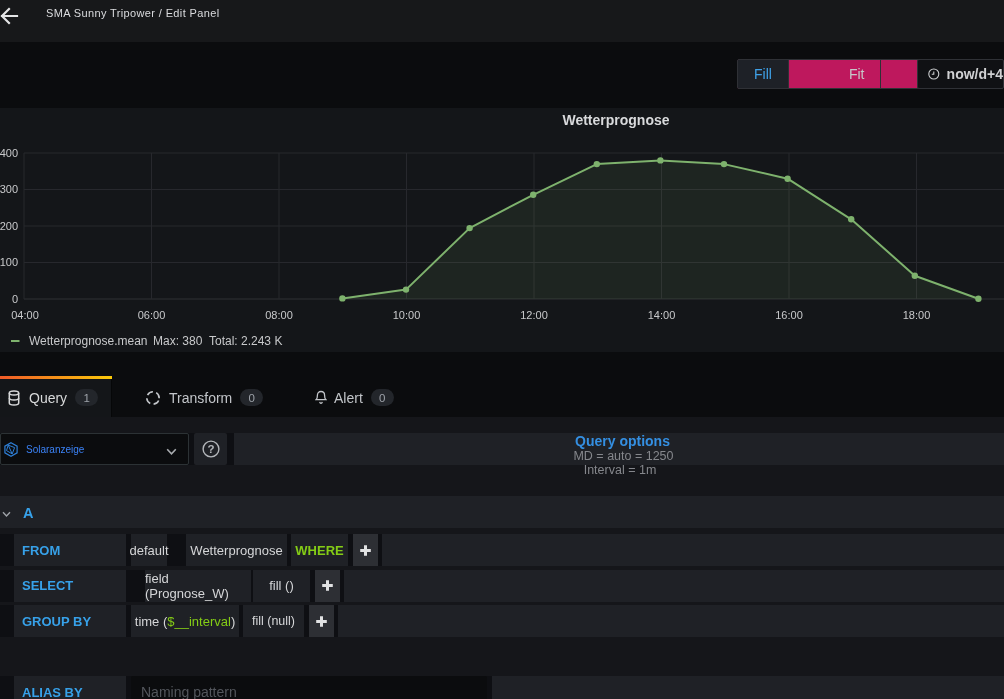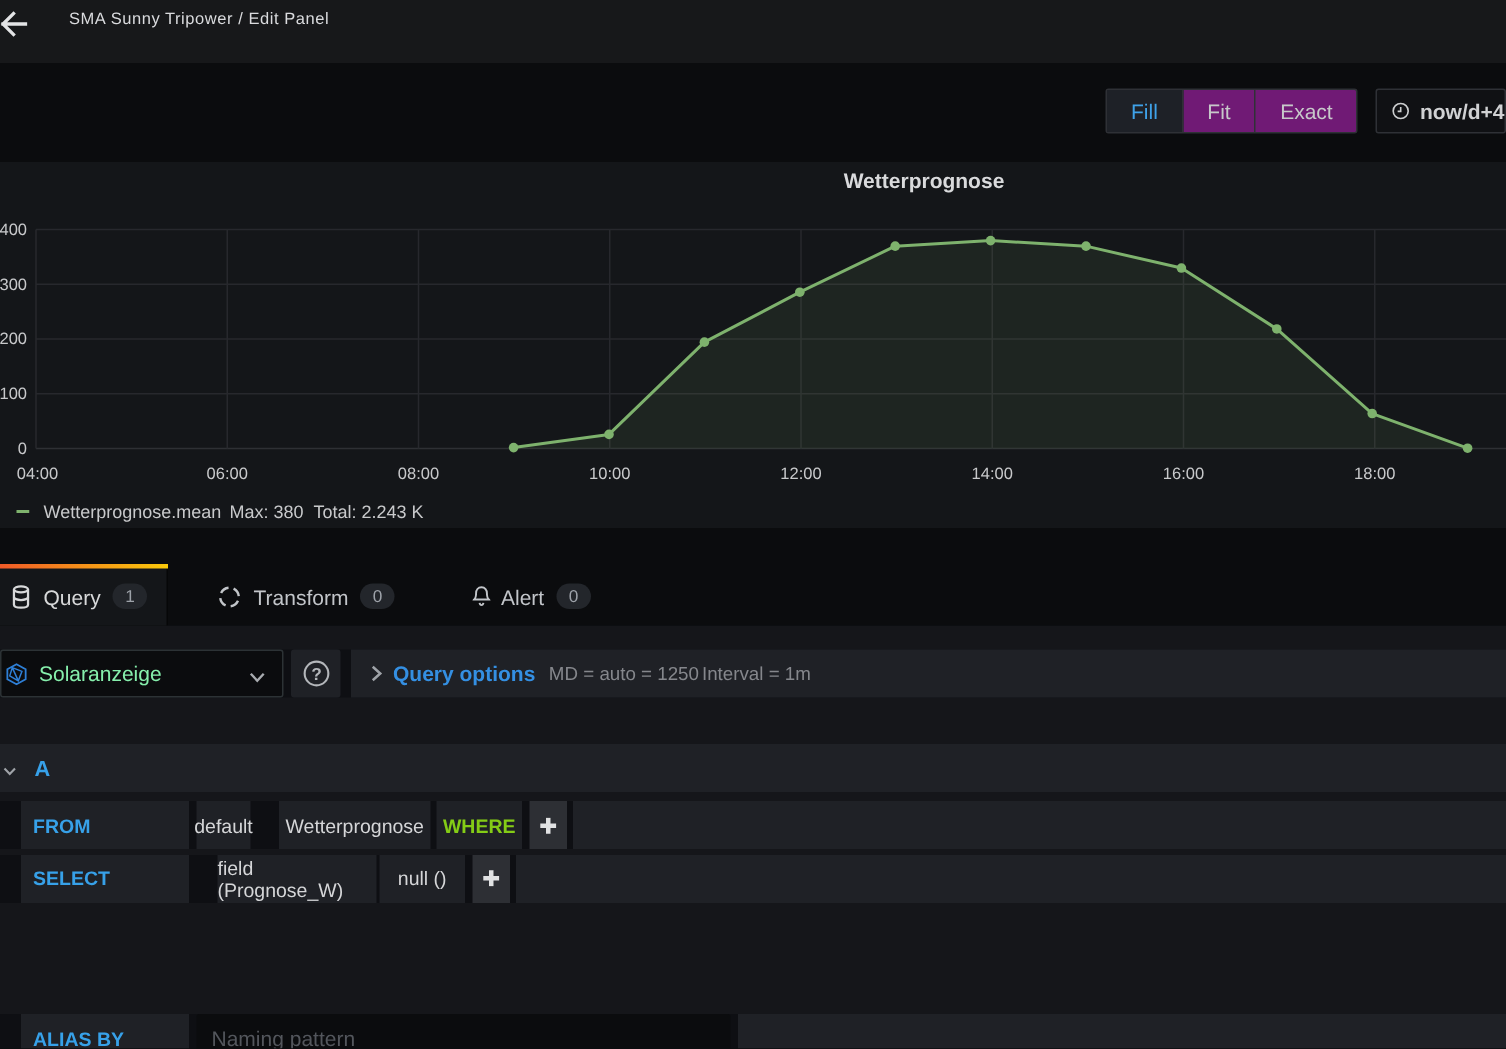--- a/index.html
+++ b/index.html
@@ -13,7 +13,7 @@
 #nav-title { left:46px; top:7px; font-size:11px; color:#dadbde; letter-spacing:0.37px; }
 
 
-.btngroup { left:737px; top:59px; height:30px; display:flex; border:1px solid #2f3136; border-radius:2px; background:#701a75; }
+.btngroup { left:737px; top:59px; height:30px; display:flex; border:1px solid #2f3136; border-radius:2px; background:#be185d;gap:44px; }
 .btngroup .btn { padding:0 16px; display:flex; align-items:center; font-size:14px; color:#c7c8ca; border-right:1px solid #2f3136; }
 .btngroup .btn:last-child { border-right:none; }
 .btngroup .btn.active { background:#1e2127; color:#3fa2e9; }

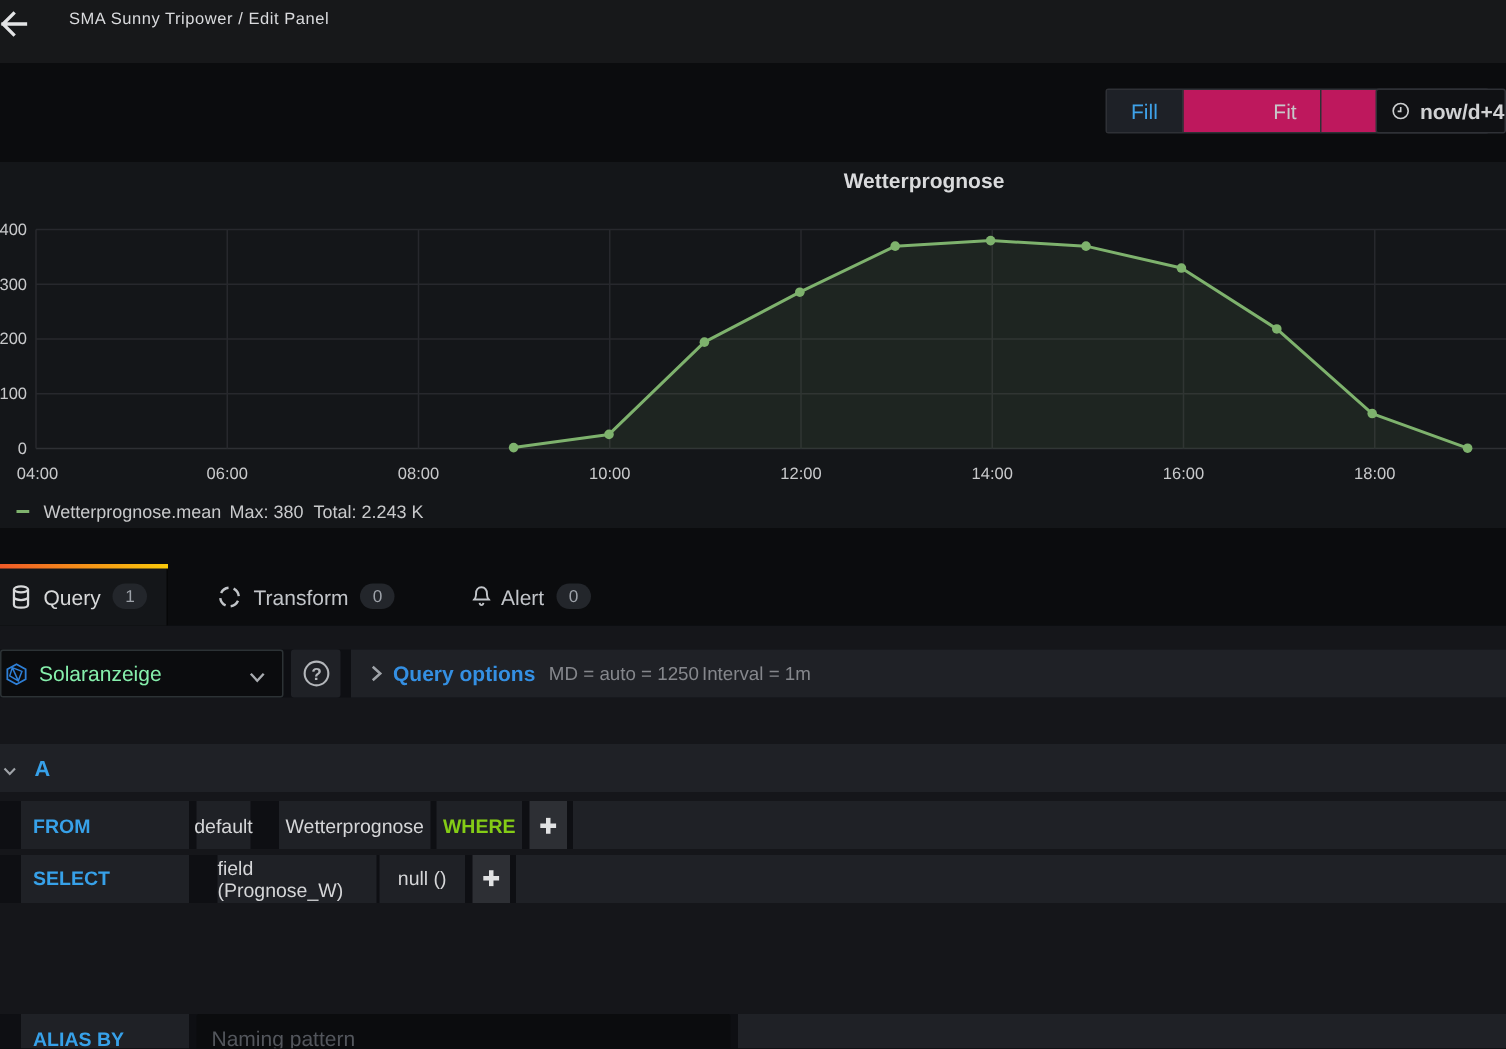--- a/index.html
+++ b/index.html
@@ -34,7 +34,7 @@
 
 #dsrow { left:0; top:433px; width:1004px; height:32px; background:#0e0f13; }
 #dspicker { left:0; top:0; width:189px; height:32px; background:#0b0c0e; border:1px solid #2c3235; border-radius:2px; display:flex; align-items:center; }
-#dsname { font-size:14px; color:#86efac; margin-left:8px; }
+#dsname { font-size:10px; color:#3b82f6; margin-left:8px; }
 #helpbtn { left:194px; top:0; width:33px; height:32px; background:#1f2126; border-radius:2px; display:flex; align-items:center; justify-content:center; }
 #optbar { left:234px; top:0; width:770px; height:32px; background:#1f2126; display:flex; align-items:center; }
 

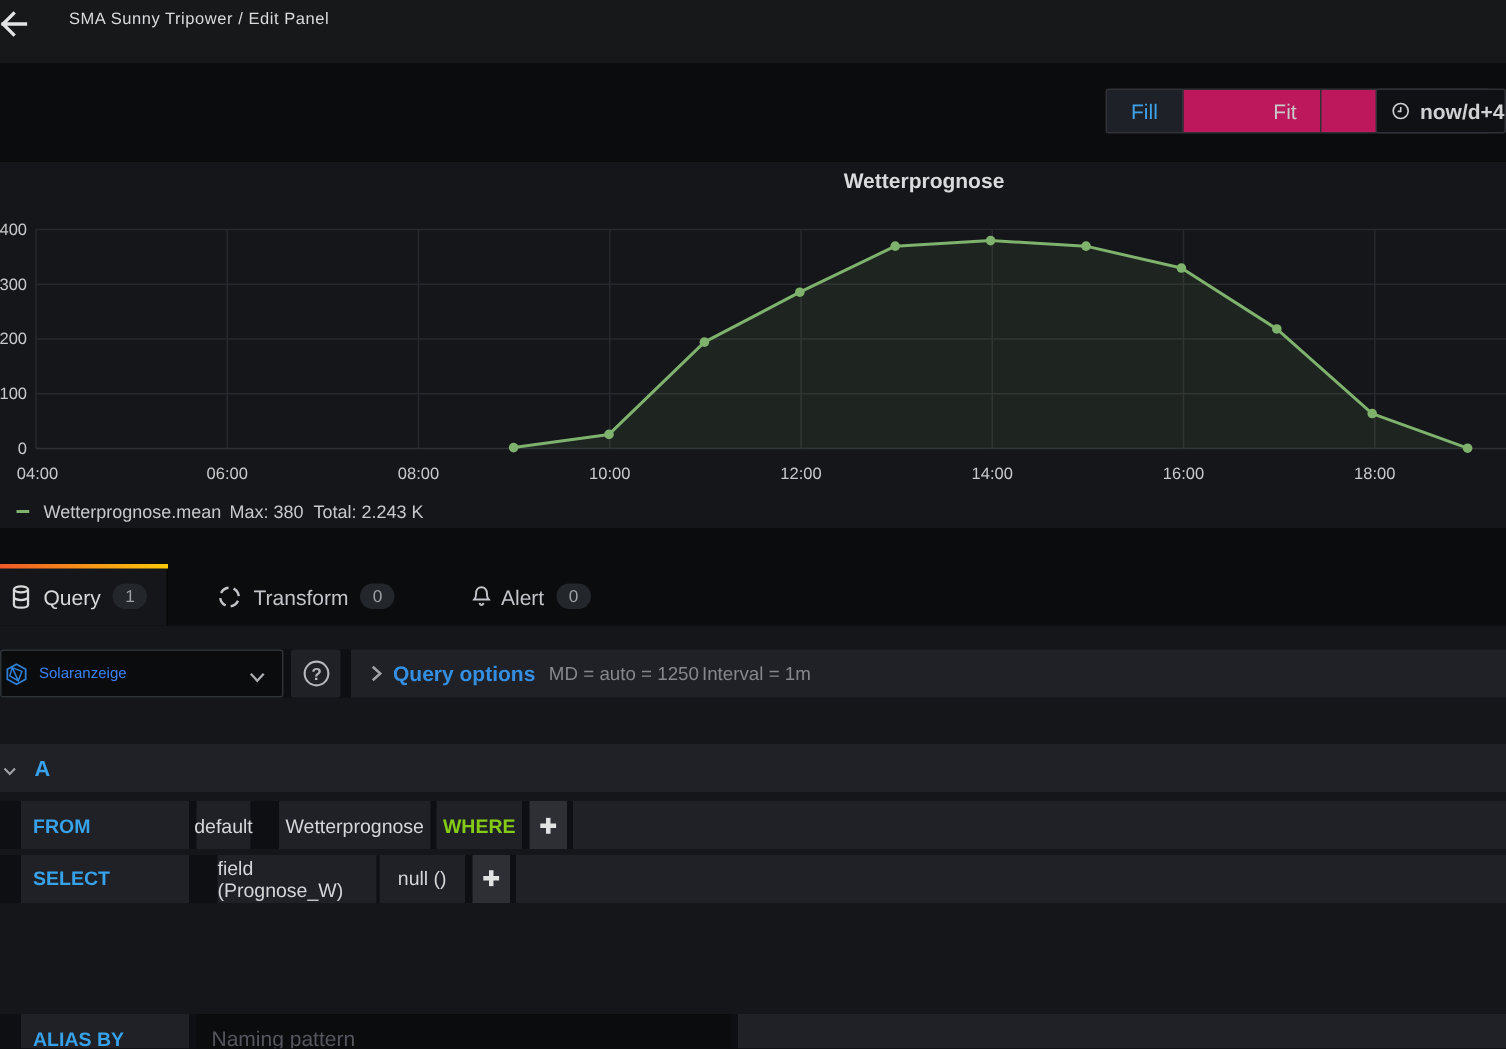--- a/index.html
+++ b/index.html
@@ -36,7 +36,7 @@
 #dspicker { left:0; top:0; width:189px; height:32px; background:#0b0c0e; border:1px solid #2c3235; border-radius:2px; display:flex; align-items:center; }
 #dsname { font-size:10px; color:#3b82f6; margin-left:8px; }
 #helpbtn { left:194px; top:0; width:33px; height:32px; background:#1f2126; border-radius:2px; display:flex; align-items:center; justify-content:center; }
-#optbar { left:234px; top:0; width:770px; height:32px; background:#1f2126; display:flex; align-items:center; }
+#optbar { left:234px; top:0; width:770px; height:32px; background:#1f2126; display:flex; align-items:center;flex-direction:column; }
 
 
 .qrow { left:0; width:1004px; height:32px; background:#0e0f13; }

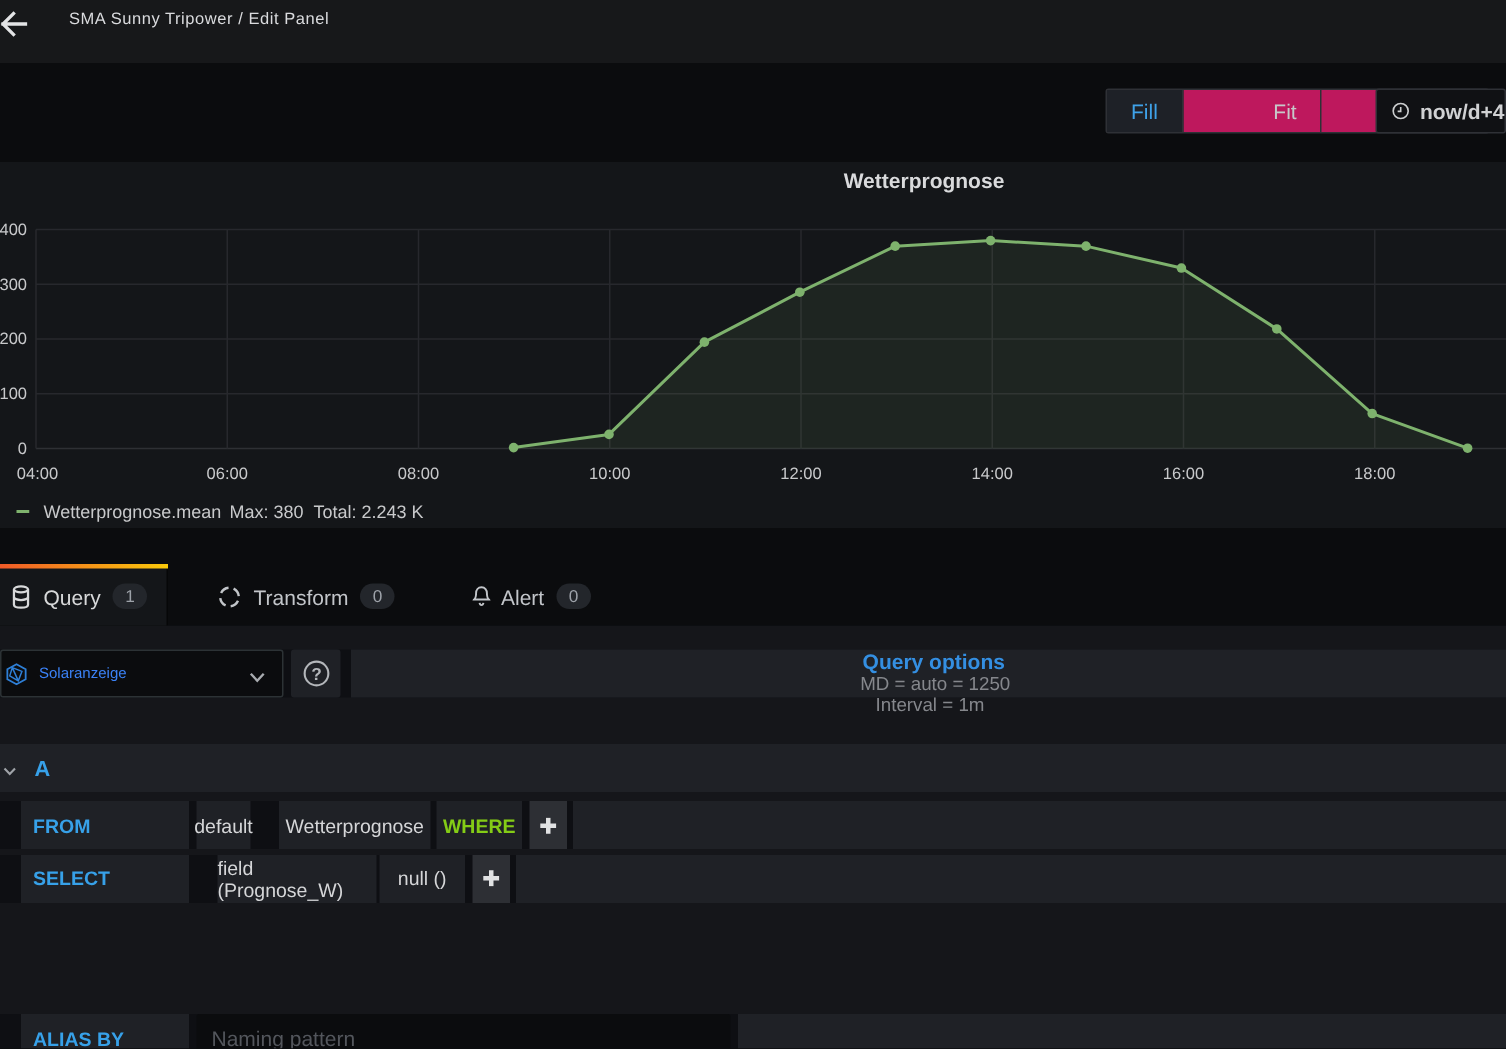--- a/index.html
+++ b/index.html
@@ -222,7 +222,7 @@
   <div class="abs qrow" style="top:569.5px">
     <div class="cell lbl">SELECT</div>
     <div class="cell" style="left:145px;width:106px;justify-content:center">field (Prognose_W)</div>
-    <div class="cell" style="left:253px;width:57px;justify-content:center">null ()</div>
+    <div class="cell" style="left:253px;width:57px;justify-content:center">fill ()</div>
     <div class="cell plus" style="left:315px;width:25px">
         <svg width="11" height="11" viewBox="0 0 11 11">
           <path d="M5.5 0.2 V10.8 M0.2 5.5 H10.8" stroke="#e1e2e3" stroke-width="3"></path>

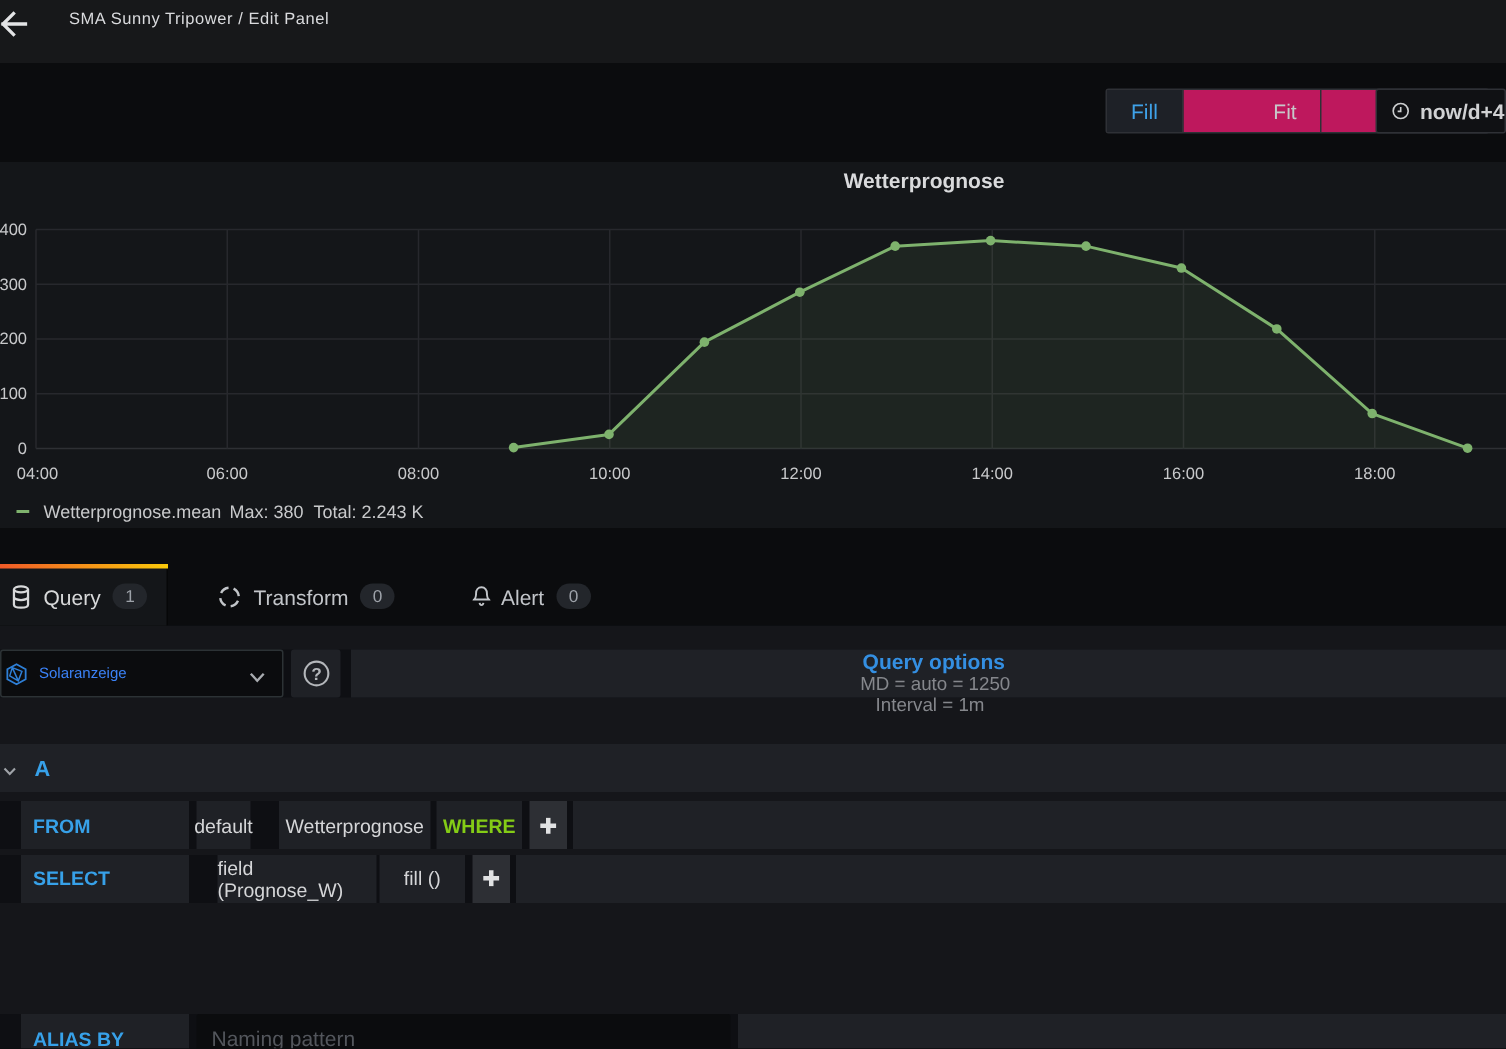--- a/index.html
+++ b/index.html
@@ -231,6 +231,17 @@
     <div class="cell filler" style="left:344px;width:660px"></div>
   </div>
 
+  <div class="abs qrow" style="top:605px">
+    <div class="cell lbl">GROUP BY</div>
+    <div class="cell" style="left:131px;width:108px;justify-content:center">time&nbsp;(<span class="kw">$__interval</span>)</div>
+    <div class="cell" style="left:243px;width:61px;justify-content:center;font-size:12.5px">fill (null)</div>
+    <div class="cell plus" style="left:308.5px;width:25px">
+        <svg width="11" height="11" viewBox="0 0 11 11">
+          <path d="M5.5 0.2 V10.8 M0.2 5.5 H10.8" stroke="#e1e2e3" stroke-width="3"></path>
+        </svg>
+      </div>
+    <div class="cell filler" style="left:338px;width:666px"></div>
+  </div>
 
 
   <div class="abs qrow" style="top:676px;height:23px;overflow:hidden">

